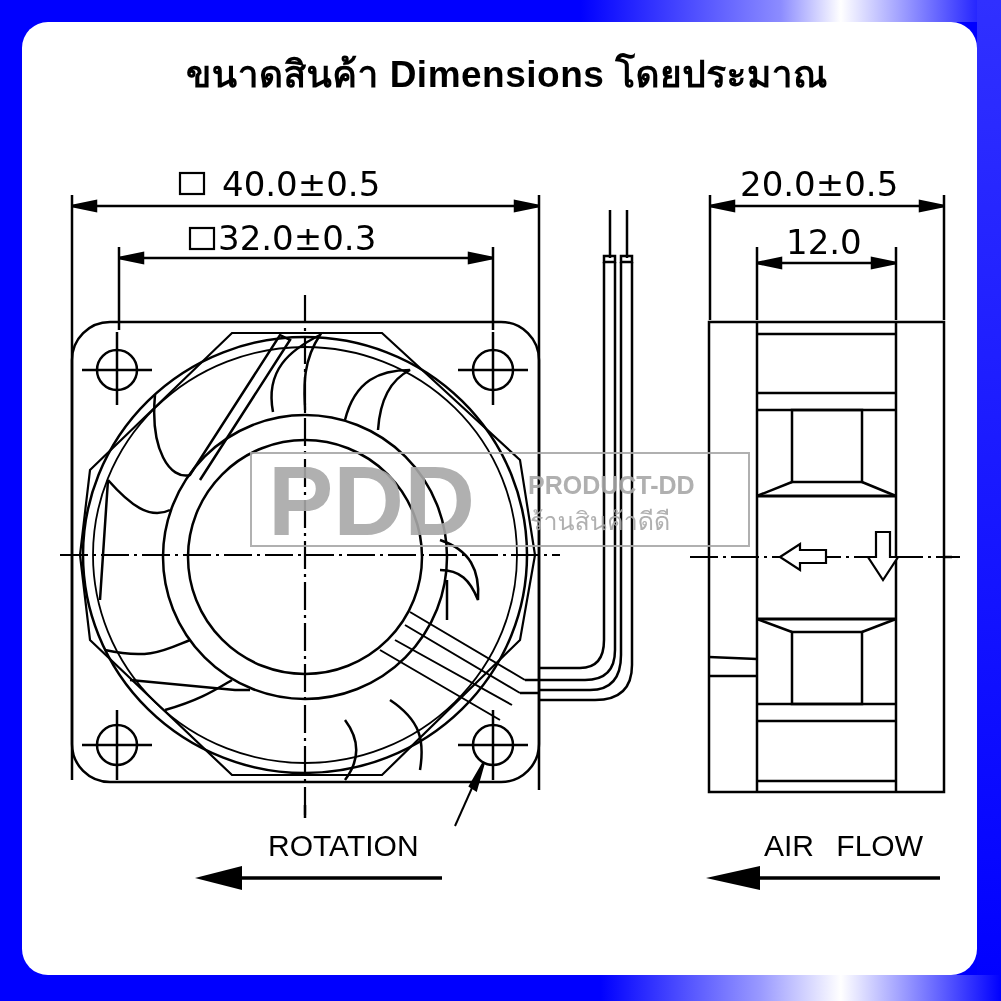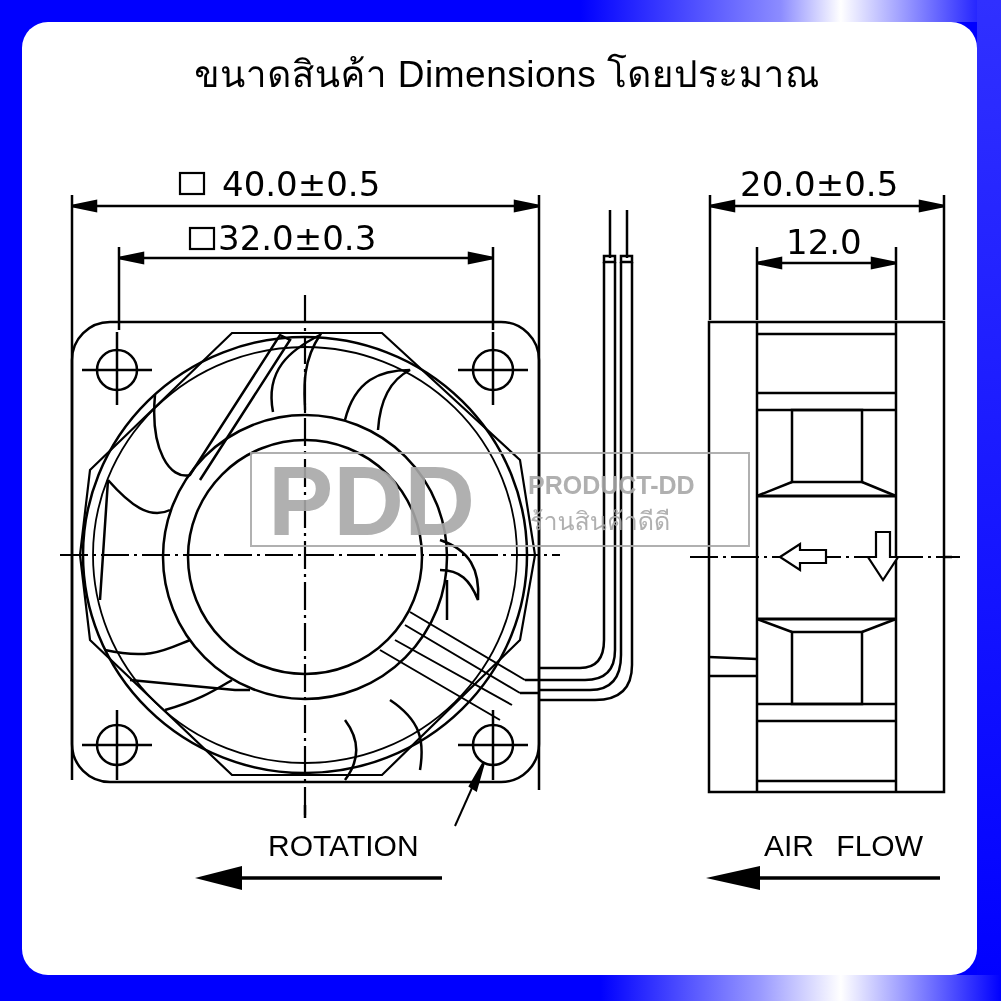--- a/index.html
+++ b/index.html
@@ -11,7 +11,7 @@
   .frame-right { position:absolute; right:0; top:0; width:24px; height:1001px;
     background:linear-gradient(180deg,#3030ff 0%,#0000ff 100%); }
   .card { position:absolute; left:22px; top:22px; width:955px; height:953px; background:#ffffff; border-radius:26px; overflow:hidden; }
-  .title { position:absolute; left:0; top:22px; width:970px; text-align:center; font-size:37px; font-weight:normal; color:#000; letter-spacing:0.5px; }
+  .title { position:absolute; left:0; top:22px; width:970px; text-align:center; font-size:37px; font-weight:bold; color:#000; letter-spacing:0.5px; }
   svg { position:absolute; left:-22px; top:-22px; }
   .dim { font-family:"DejaVu Sans", sans-serif; font-size:34px; fill:#000; }
   .lbl { font-family:"Liberation Sans", sans-serif; font-size:30px; fill:#000; font-weight:normal; }

